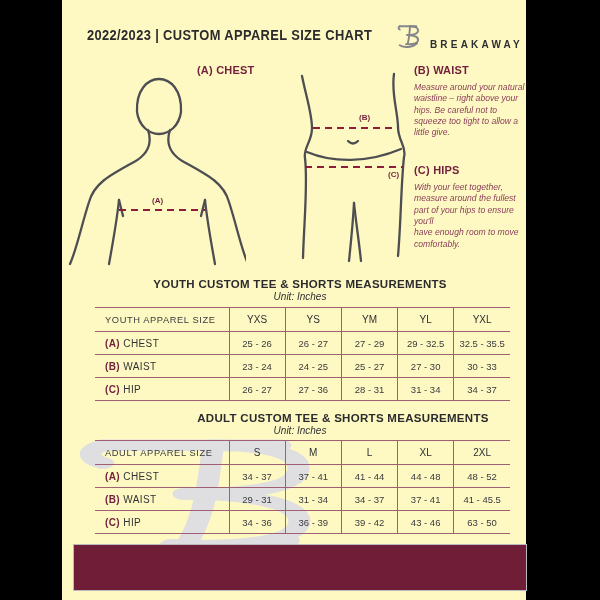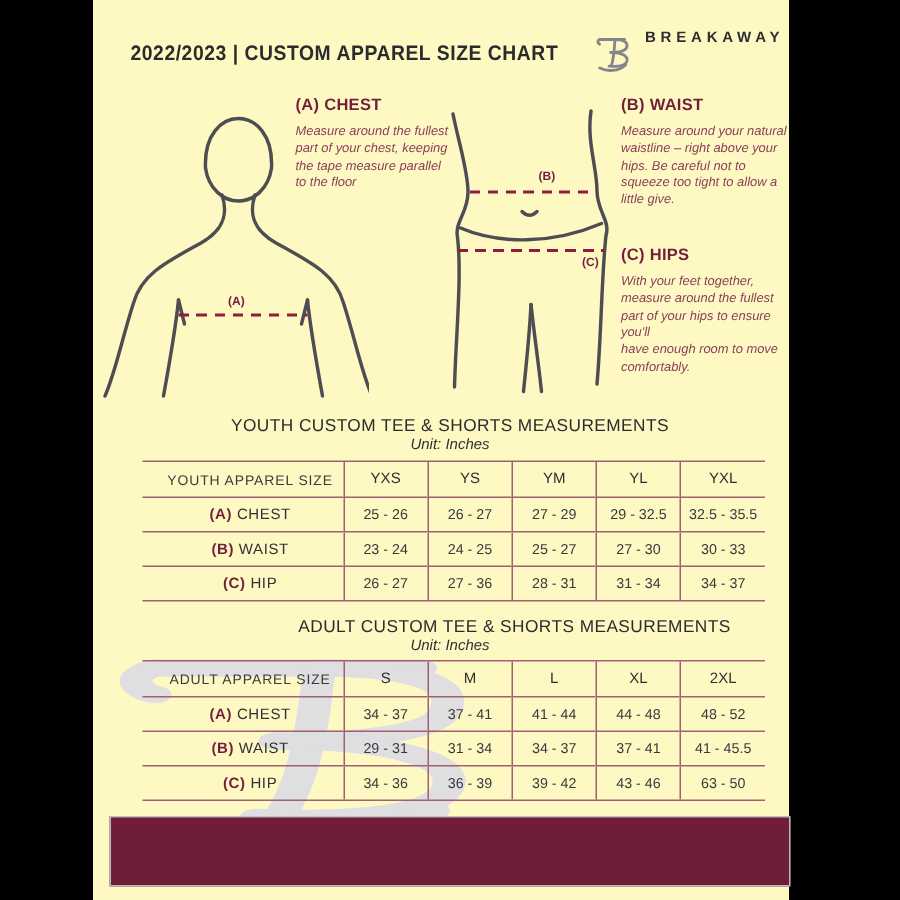--- a/index.html
+++ b/index.html
@@ -12,7 +12,7 @@
          display:flex; justify-content:space-between; align-items:center; }
   .hdr-title { font-weight:bold; font-size:14px; color:#2b2b2e; letter-spacing:.4px;
                transform:scaleX(.92); transform-origin:left center; white-space:nowrap; }
-  .brand { display:flex; align-items:flex-start; gap:7px; }
+  .brand { display:flex; align-items:flex-end; gap:7px; }
   .brand-name { font-weight:bold; font-size:10px; letter-spacing:3.2px; color:#2e2e32; }
 
   

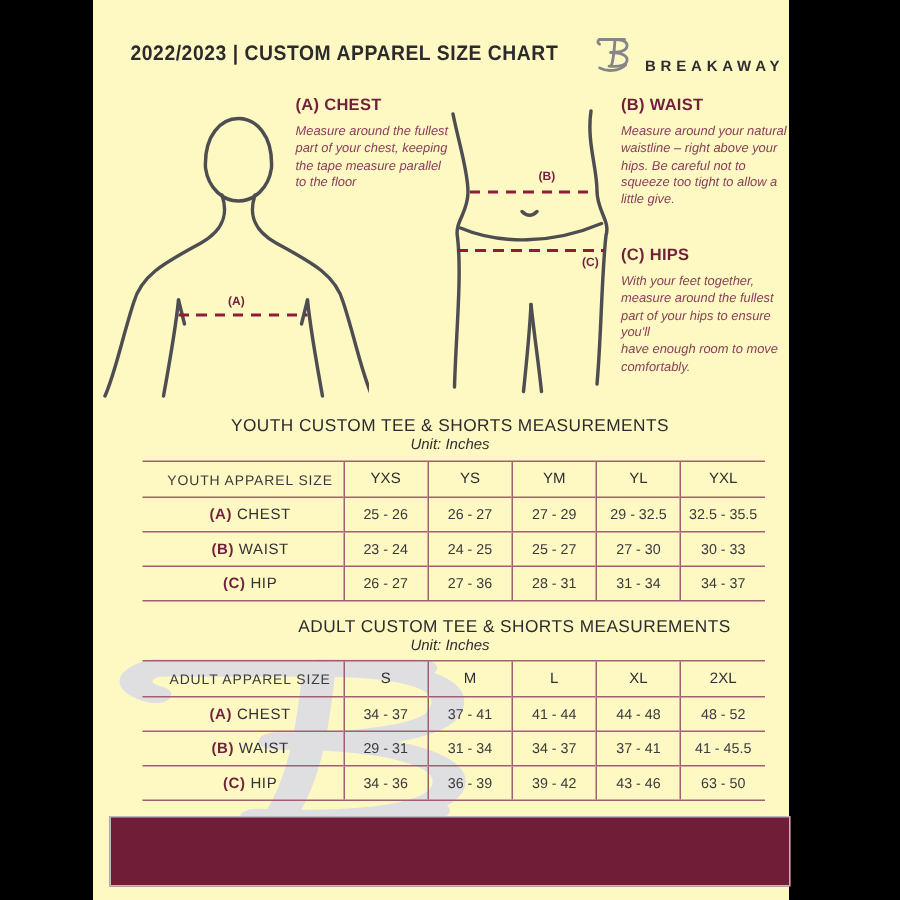--- a/index.html
+++ b/index.html
@@ -129,7 +129,6 @@
 
   <div class="instr i-chest">
     <h3>(A) CHEST</h3>
-    <p>Measure around the fullest part of your chest, keeping the tape measure parallel to the floor</p>
   </div>
   <div class="instr i-waist">
     <h3>(B) WAIST</h3>

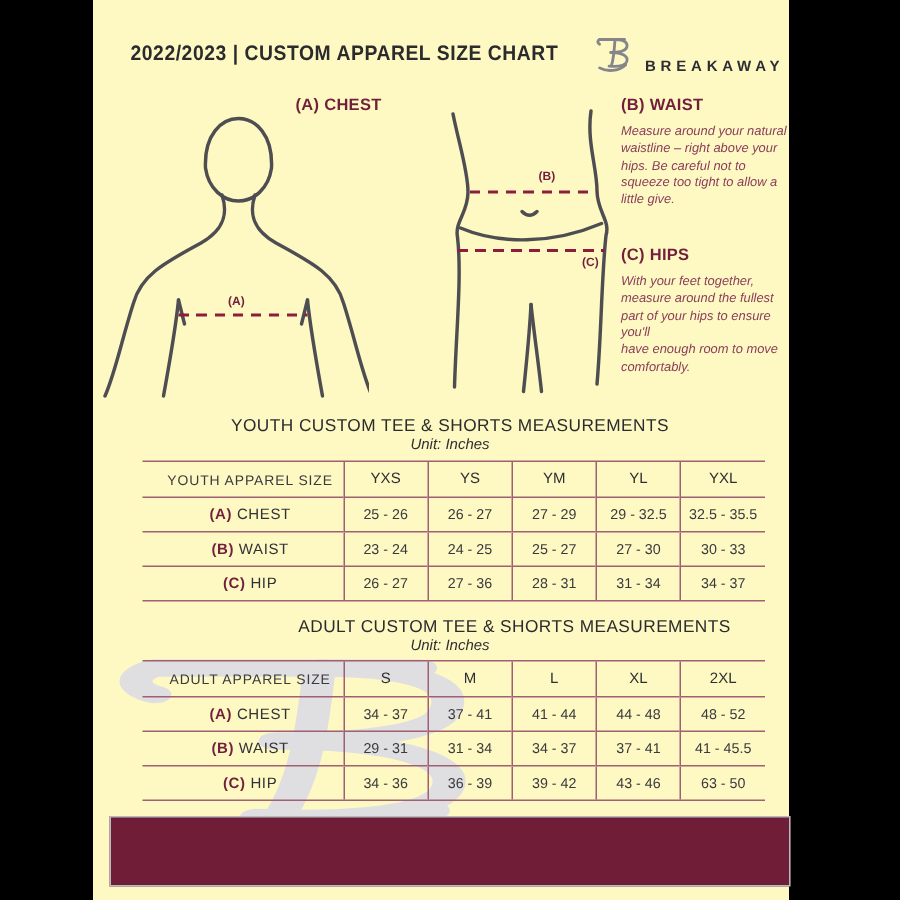--- a/index.html
+++ b/index.html
@@ -42,7 +42,7 @@
 
   
   .sect-title { position:absolute; left:0; width:476px; text-align:center;
-                font-size:11.5px; font-weight:normal; color:#2b2b2e; letter-spacing:.3px; }
+                font-size:11.5px; font-weight:bold; color:#2b2b2e; letter-spacing:.3px; }
   .sect-unit  { position:absolute; left:0; width:476px; text-align:center;
                 font-size:10px; font-style:italic; color:#2f2f33; }
   .t-youth-title { top:278px; } .t-youth-unit { top:291px; }

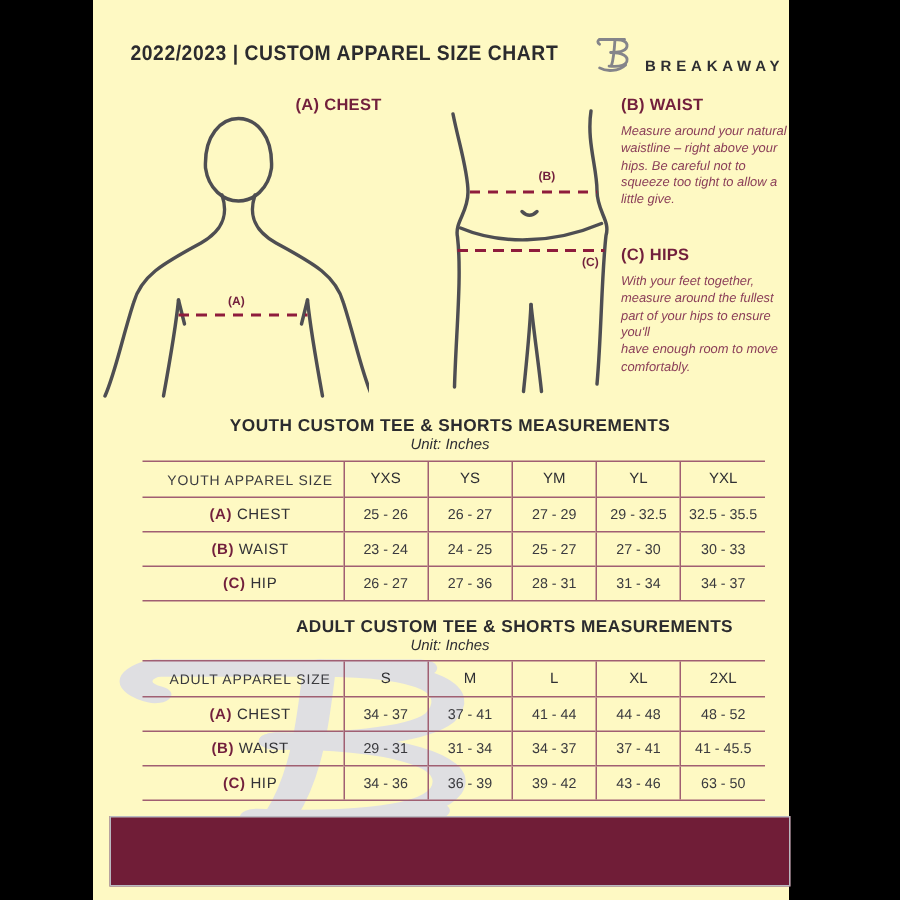--- a/index.html
+++ b/index.html
@@ -53,7 +53,7 @@
   td { border-top:1.5px solid #a05f72; }
   tr:last-child td { border-bottom:1.5px solid #a05f72; }
   td.vcol { border-left:1.5px solid #a05f72; text-align:center; }
-  td { height:23px;text-align:center; }
+  td { height:23px; }
   tr.hrow td { height:24px; }
   col.c-label { width:134px; }
   .size-head { font-size:10px; font-weight:normal; color:#2f2f33; }

